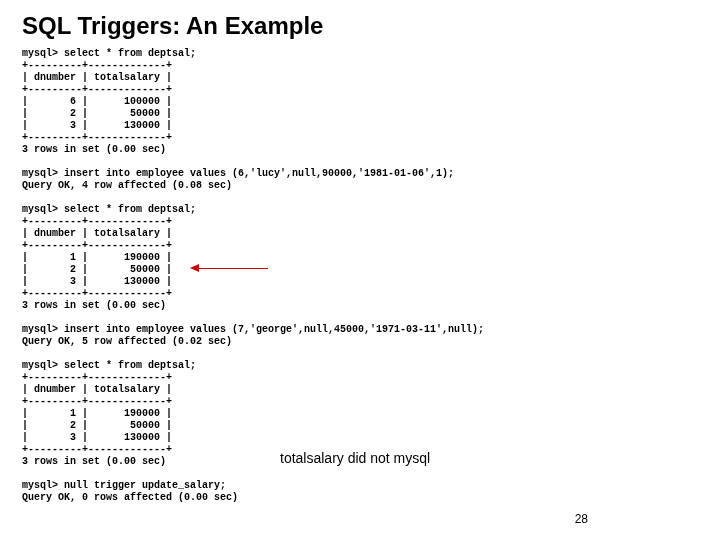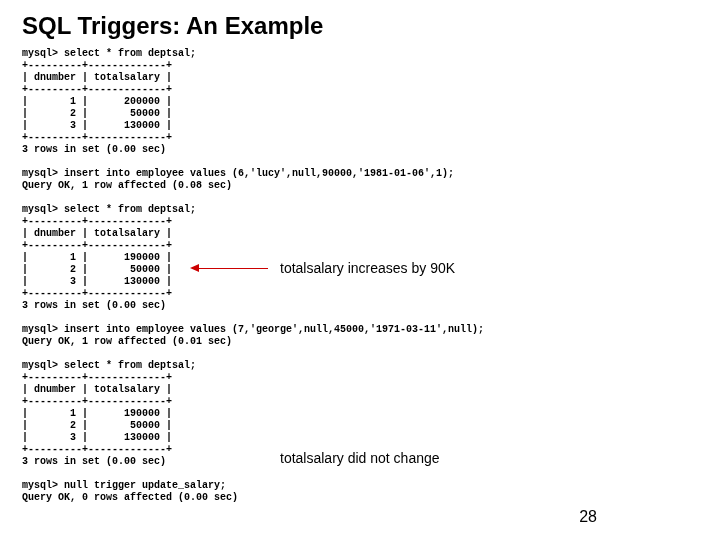--- a/index.html
+++ b/index.html
@@ -78,7 +78,7 @@
 <span>+---------+-------------+</span>
 <span>| dnumber | totalsalary |</span>
 <span>+---------+-------------+</span>
-<span>|       1 |      200000 |</span>
+<span>|       6 |      100000 |</span>
 <span>|       2 |       50000 |</span>
 <span>|       3 |      130000 |</span>
 <span>+---------+-------------+</span>

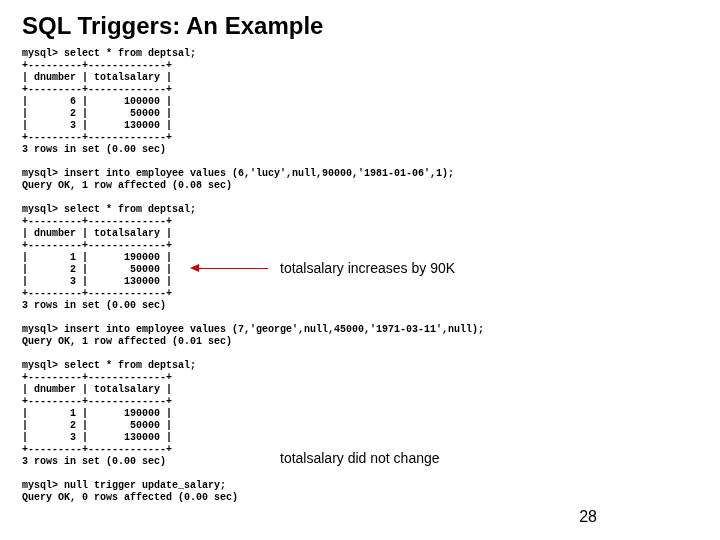--- a/index.html
+++ b/index.html
@@ -85,7 +85,7 @@
 <span>3 rows in set (0.00 sec)</span>
 
 <span>mysql&gt;</span> <span>insert into employee values (6,'lucy',null,90000,'1981-01-06',1);</span>
-<span>Query OK, 1 row affected (0.08 sec)</span>
+<span>Query OK, 4 row affected (0.08 sec)</span>
 
 <span>mysql&gt;</span> <span>select * from deptsal;</span>
 <span>+---------+-------------+</span>

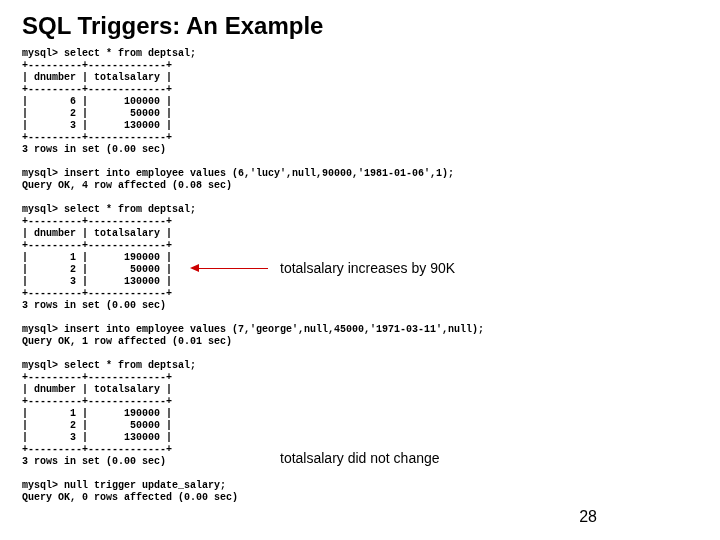--- a/index.html
+++ b/index.html
@@ -117,7 +117,6 @@
     <div class="head"></div>
     <div class="shaft" style="width:70px;"></div>
   </div>
-  <div class="annot" style="left:280px; top:260px;">totalsalary increases by 90K</div>
 
   <div class="annot" style="left:280px; top:450px;">totalsalary did not change</div>
 

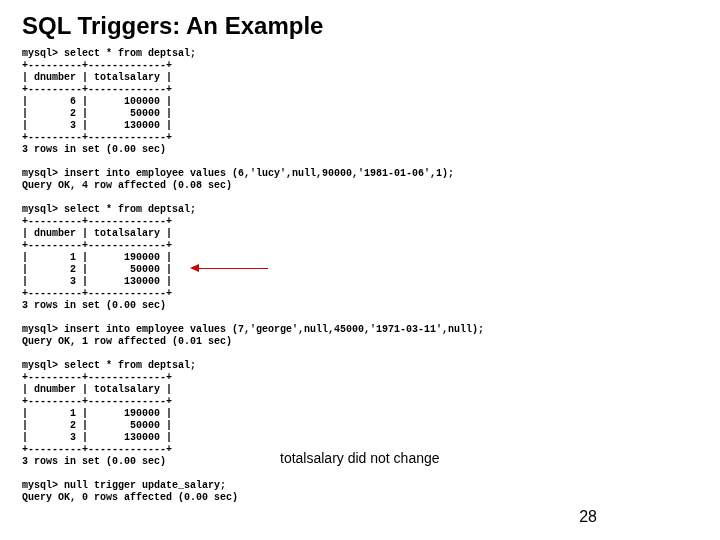--- a/index.html
+++ b/index.html
@@ -98,7 +98,7 @@
 <span>3 rows in set (0.00 sec)</span>
 
 <span>mysql&gt;</span> <span>insert into employee values (7,'george',null,45000,'1971-03-11',null);</span>
-<span>Query OK, 1 row affected (0.01 sec)</span>
+<span>Query OK, 5 row affected (0.02 sec)</span>
 
 <span>mysql&gt;</span> <span>select * from deptsal;</span>
 <span>+---------+-------------+</span>

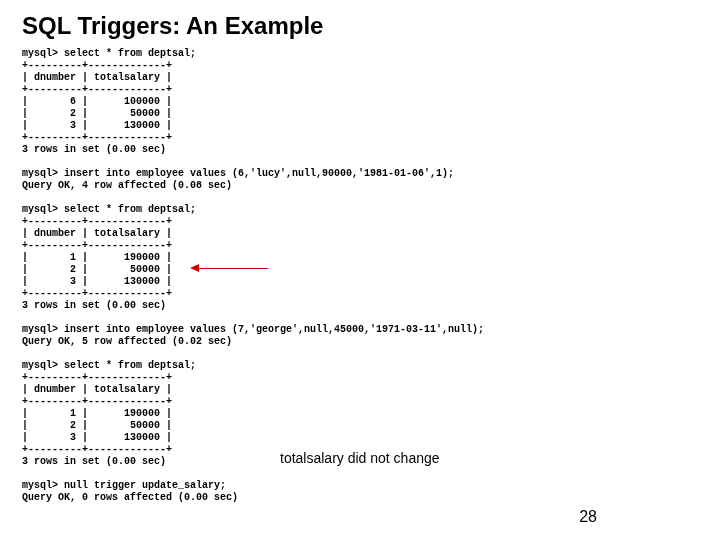--- a/index.html
+++ b/index.html
@@ -118,7 +118,7 @@
     <div class="shaft" style="width:70px;"></div>
   </div>
 
-  <div class="annot" style="left:280px; top:450px;">totalsalary did not change</div>
+  <div class="annot" style="left:280px; top:450px;">totalsalary did not mysql</div>
 
   <div class="pagenum">28</div>
 </div>

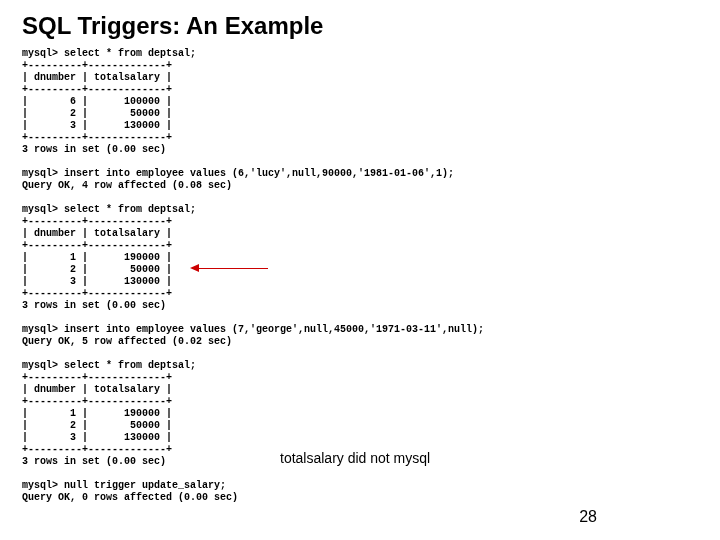--- a/index.html
+++ b/index.html
@@ -62,9 +62,9 @@
   }
   .pagenum {
     position: absolute;
-    right: 22px;
+    right: 31px;
     bottom: 14px;
-    font-size: 16px;
+    font-size: 12px;
   }
 </style>
 </head>

